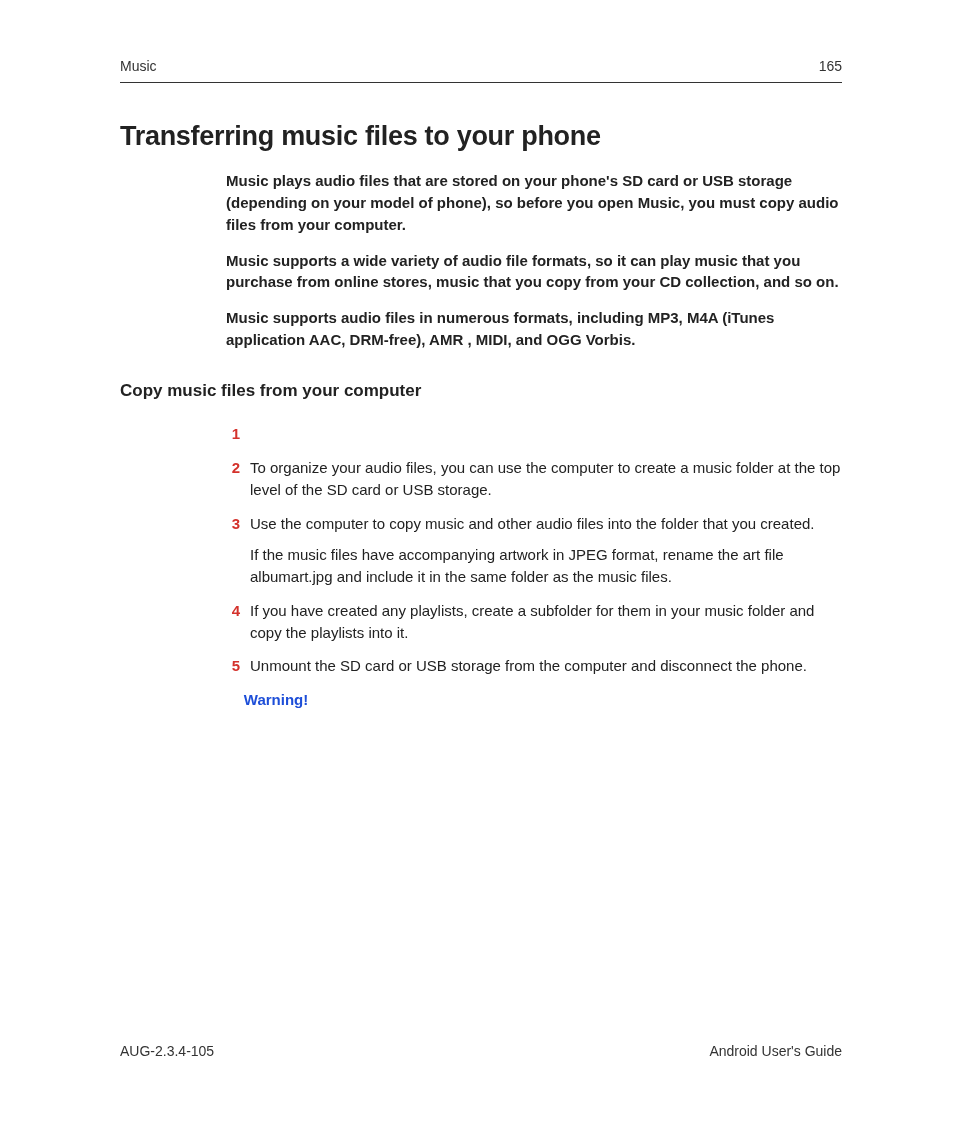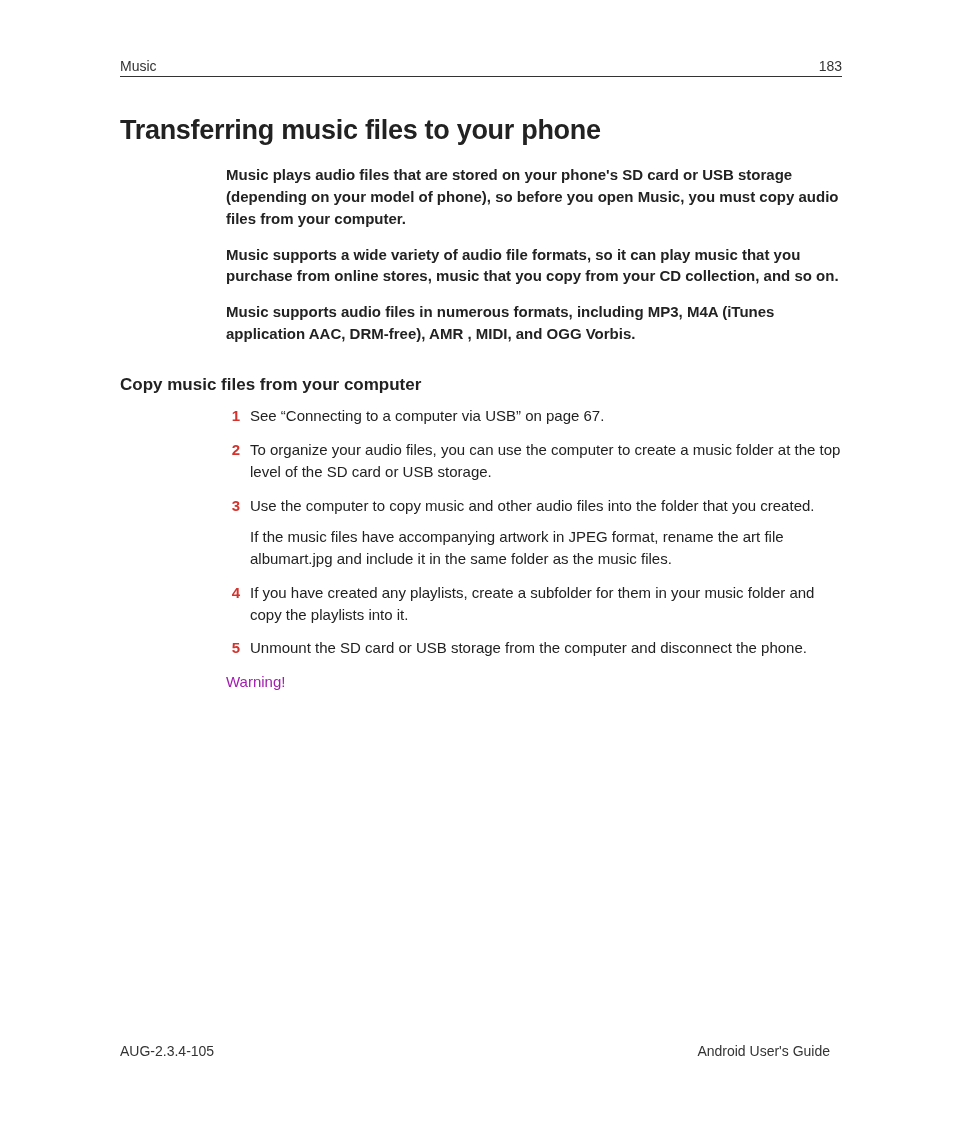--- a/index.html
+++ b/index.html
@@ -14,7 +14,7 @@
       position: relative;
       padding: 56px 112px 0 120px;
     }
-    .header-row { display: flex; justify-content: space-between; font-size: 14px; color: #333; margin-bottom: 0; }
+    .header-row { display: flex; justify-content: space-between; font-size: 14px; color: #333; margin-bottom: 6px; }
     .header-rule { border: none; border-top: 1px solid #333; margin-bottom: 34px; }
     h1 { font-size: 27px; font-weight: 700; margin-bottom: 14px; letter-spacing: -0.3px; }
     .intro { margin-left: 106px; margin-bottom: 16px; font-weight: bold; }

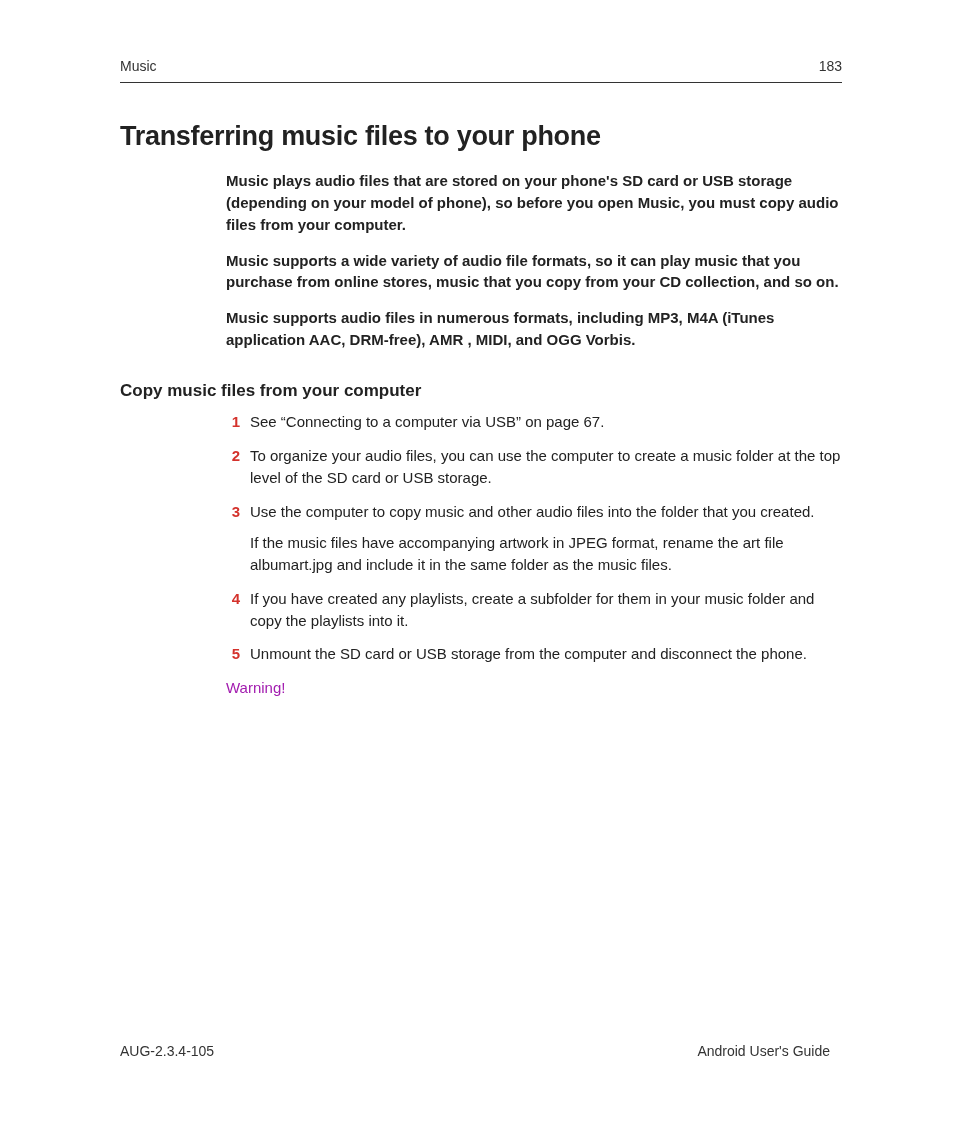--- a/index.html
+++ b/index.html
@@ -45,7 +45,7 @@
 
 <div class="header-row">
   <span>Music</span>
-  <span>183</span>
+  <span>165</span>
 </div>
 <hr class="header-rule">
 

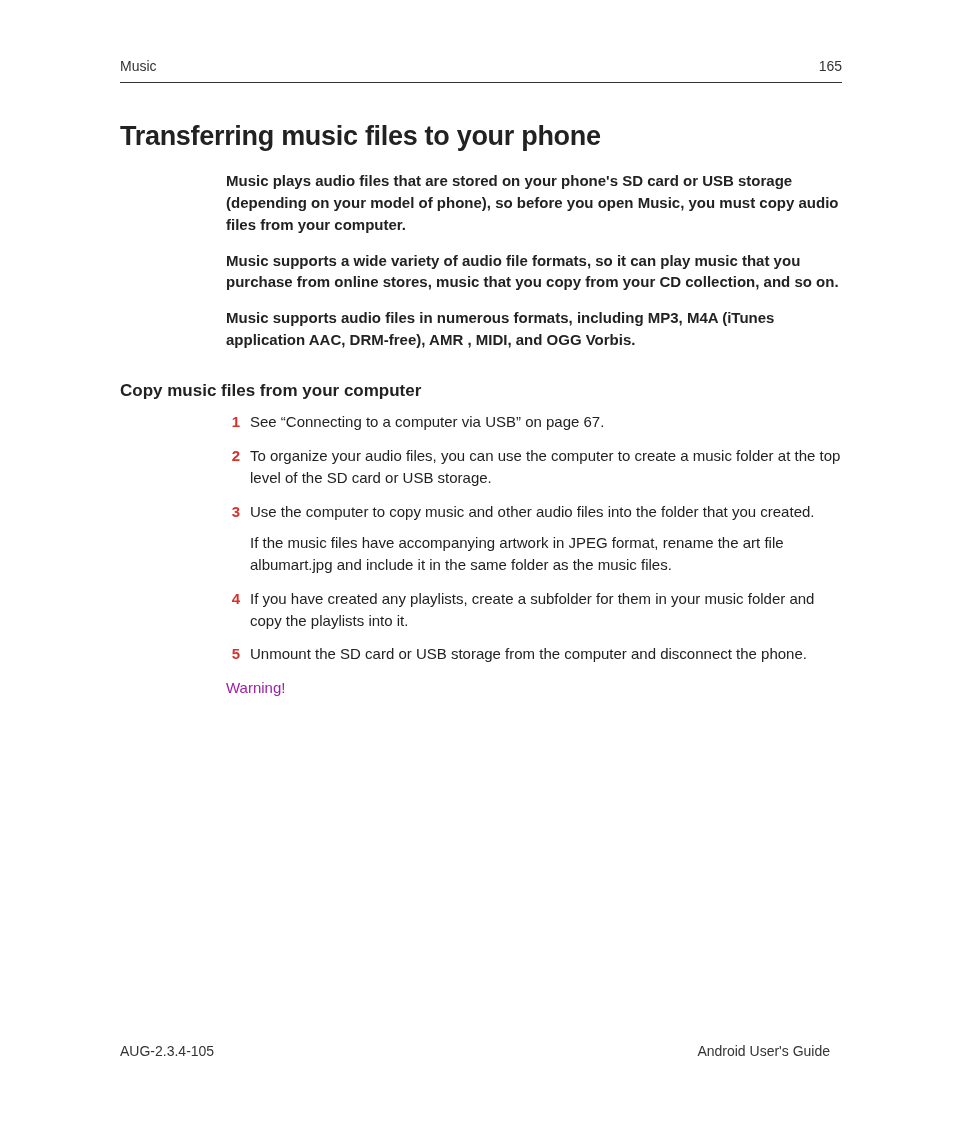--- a/index.html
+++ b/index.html
@@ -19,7 +19,7 @@
     h1 { font-size: 27px; font-weight: 700; margin-bottom: 14px; letter-spacing: -0.3px; }
     .intro { margin-left: 106px; margin-bottom: 16px; font-weight: bold; }
     .intro p { margin-bottom: 14px; }
-    h2 { font-size: 17px; font-weight: 700; margin-top: 28px; margin-bottom: 8px; }
+    h2 { font-size: 17px; font-weight: 700; margin-top: 28px; margin-bottom: 20px; }
     .steps { margin-left: 106px; }
     .step { display: flex; margin-bottom: 12px; gap: 10px; }
     .step-num { color: #d4322c; font-weight: 700; min-width: 14px; text-align: right; flex-shrink: 0; }

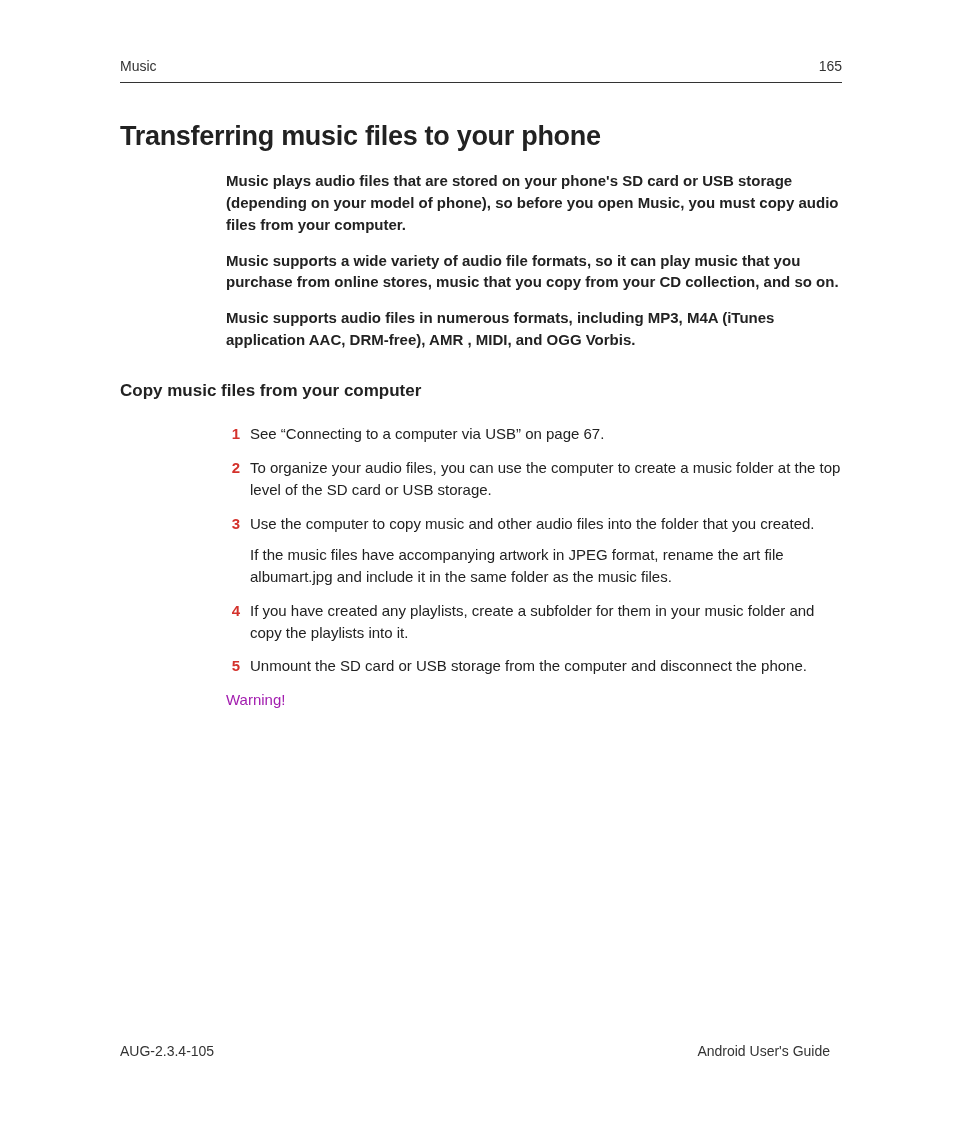--- a/index.html
+++ b/index.html
@@ -64,7 +64,6 @@
   <div class="step">
     <div class="step-num">1</div>
     <div class="step-body">
-      <p>See “Connecting to a computer via USB” on page 67.</p>
     </div>
   </div>
 

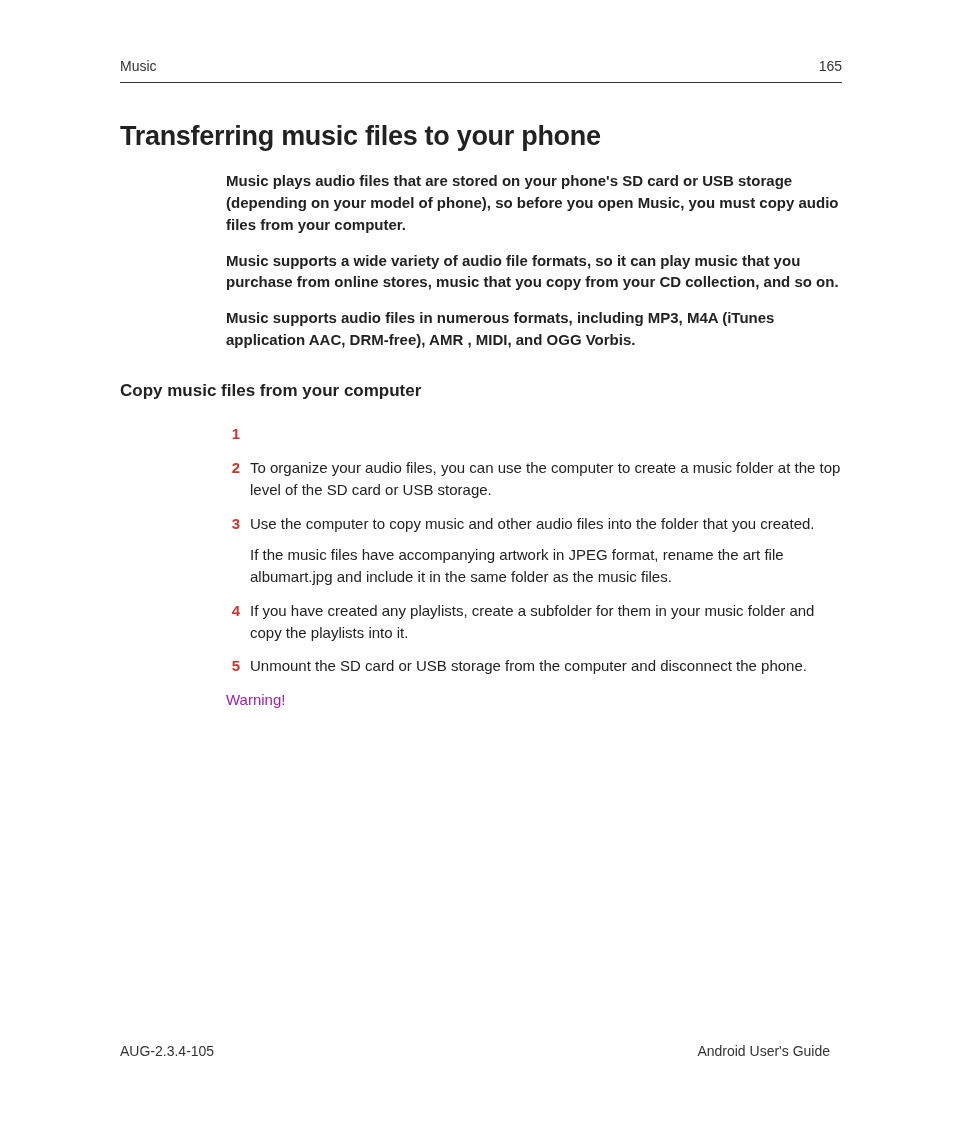--- a/index.html
+++ b/index.html
@@ -27,7 +27,7 @@
     .step-body p { margin-bottom: 10px; }
     .step-body p:last-child { margin-bottom: 0; }
     .warning-block { display: flex; margin-top: 6px; gap: 10px; }
-    .warning-label { color: #a21caf; font-weight: 400; min-width: 100px; text-align: left; flex-shrink: 0; }
+    .warning-label { color: #1d4ed8; font-weight: 700; min-width: 100px; text-align: center; flex-shrink: 0; }
     .warning-body { flex: 1; }
     .footer-row {
       position: absolute;

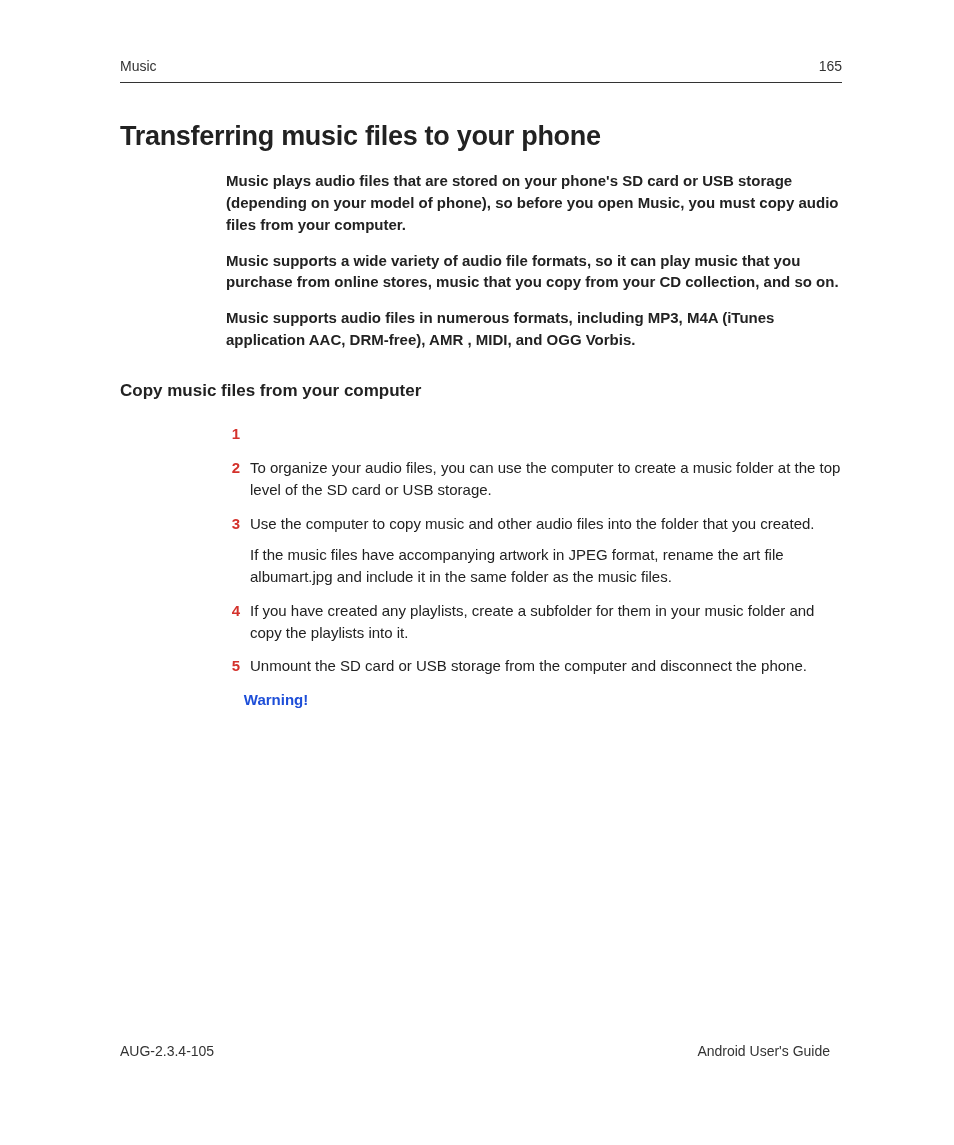--- a/index.html
+++ b/index.html
@@ -33,7 +33,7 @@
       position: absolute;
       bottom: 84px;
       left: 120px;
-      right: 124px;
+      right: 112px;
       display: flex;
       justify-content: space-between;
       font-size: 14px;

